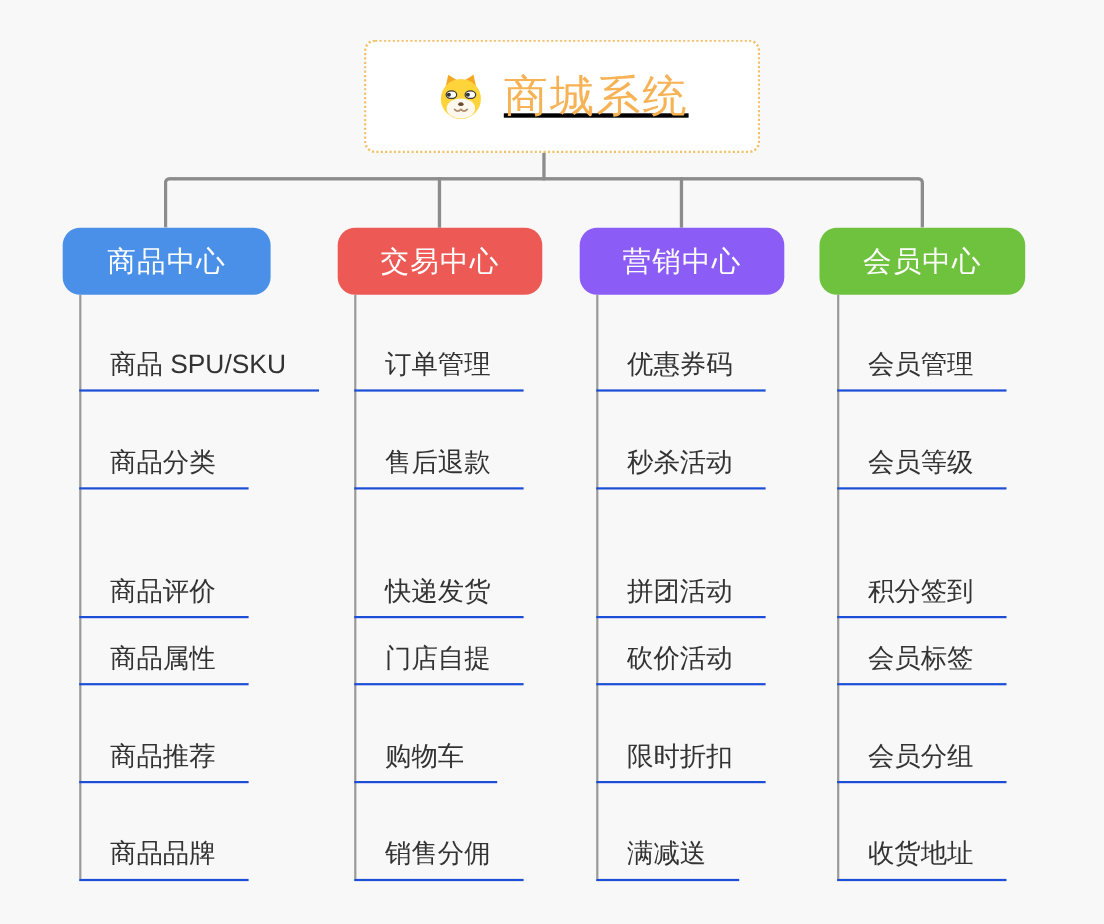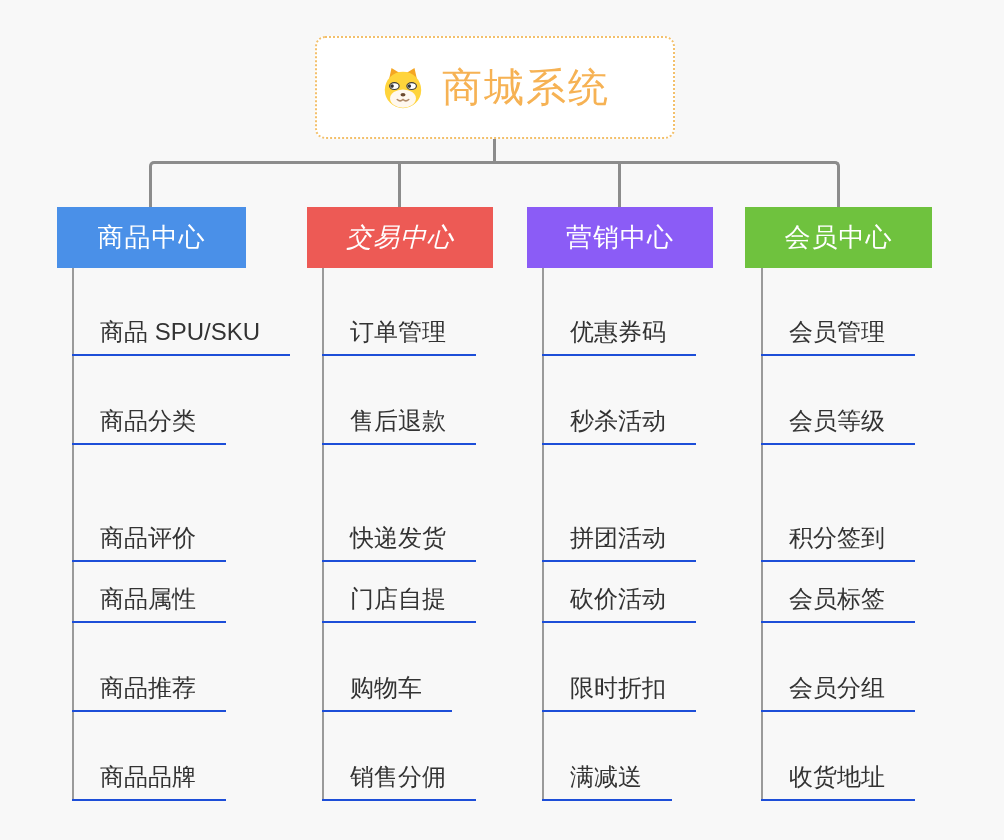--- a/index.html
+++ b/index.html
@@ -13,10 +13,10 @@
 
   
   .root-node {
-    position:absolute; left:315px; top:36px; width:360px; height:103px;
+    position:absolute; left:331px; top:36px; width:360px; height:103px;
     background:#ffffff; border:2px dotted #f3c06b; border-radius:10px;
     box-sizing:border-box;
-    display:flex; align-items:center; justify-content:center; gap:16px;
+    display:flex; align-items:center; justify-content:center; gap:16px;text-decoration:underline;
   }
   .root-label { font-size:40px; color:#f6b254; letter-spacing:2px; white-space:nowrap; }
   .dog { width:46px; height:46px; display:inline-block; }

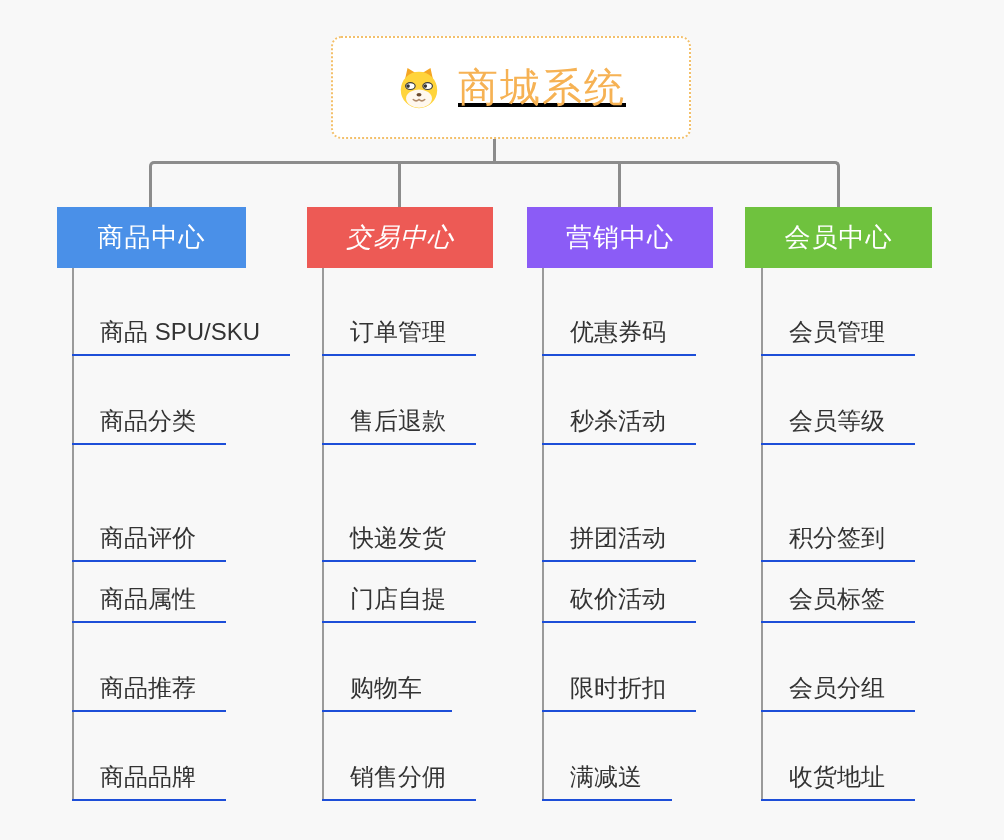--- a/index.html
+++ b/index.html
@@ -35,7 +35,7 @@
 
   
   .branch-node {
-    position:absolute; top:207px; height:61px; border-radius:0;
+    position:absolute; top:207px; height:61px; border-radius:16px;
     display:flex; align-items:center; justify-content:center;
     color:#ffffff; font-size:26px; letter-spacing:1px; white-space:nowrap;
     cursor:pointer;

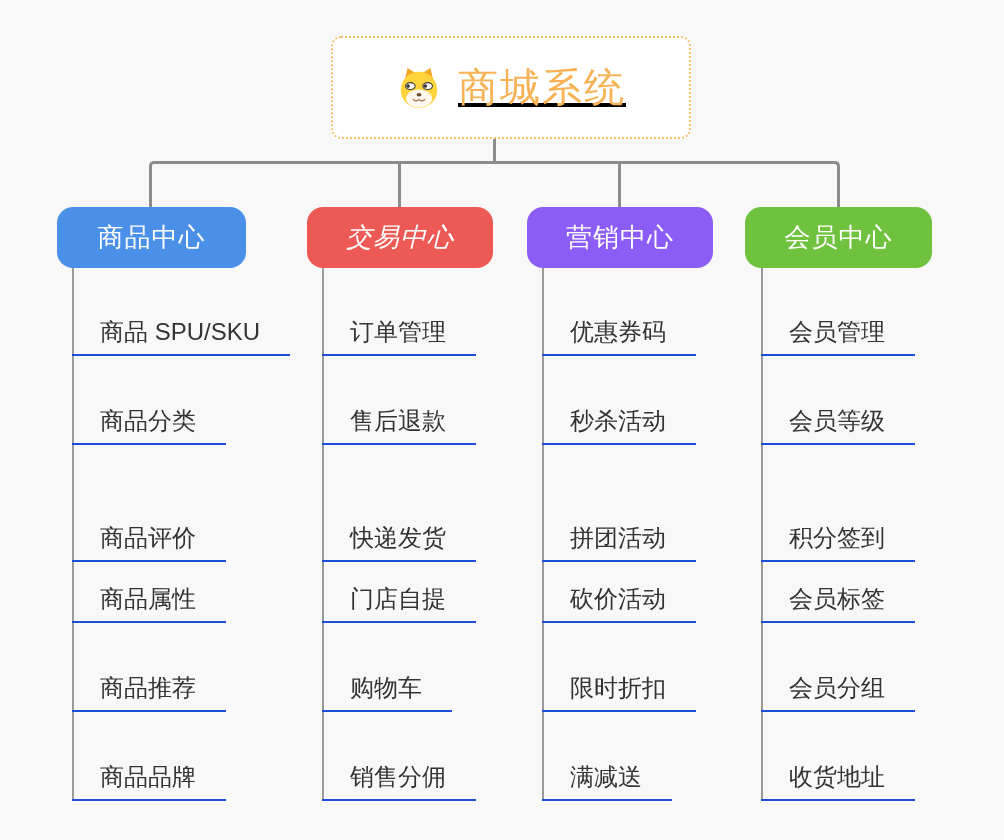--- a/index.html
+++ b/index.html
@@ -41,7 +41,7 @@
     cursor:pointer;
   }
   .b0 { left:57px;  width:189px; }
-  .b1 { left:307px; width:186px;font-style:italic; }
+  .b1 { left:307px; width:186px; }
   .b2 { left:527px; width:186px; }
   .b3 { left:745px; width:187px; }
 

